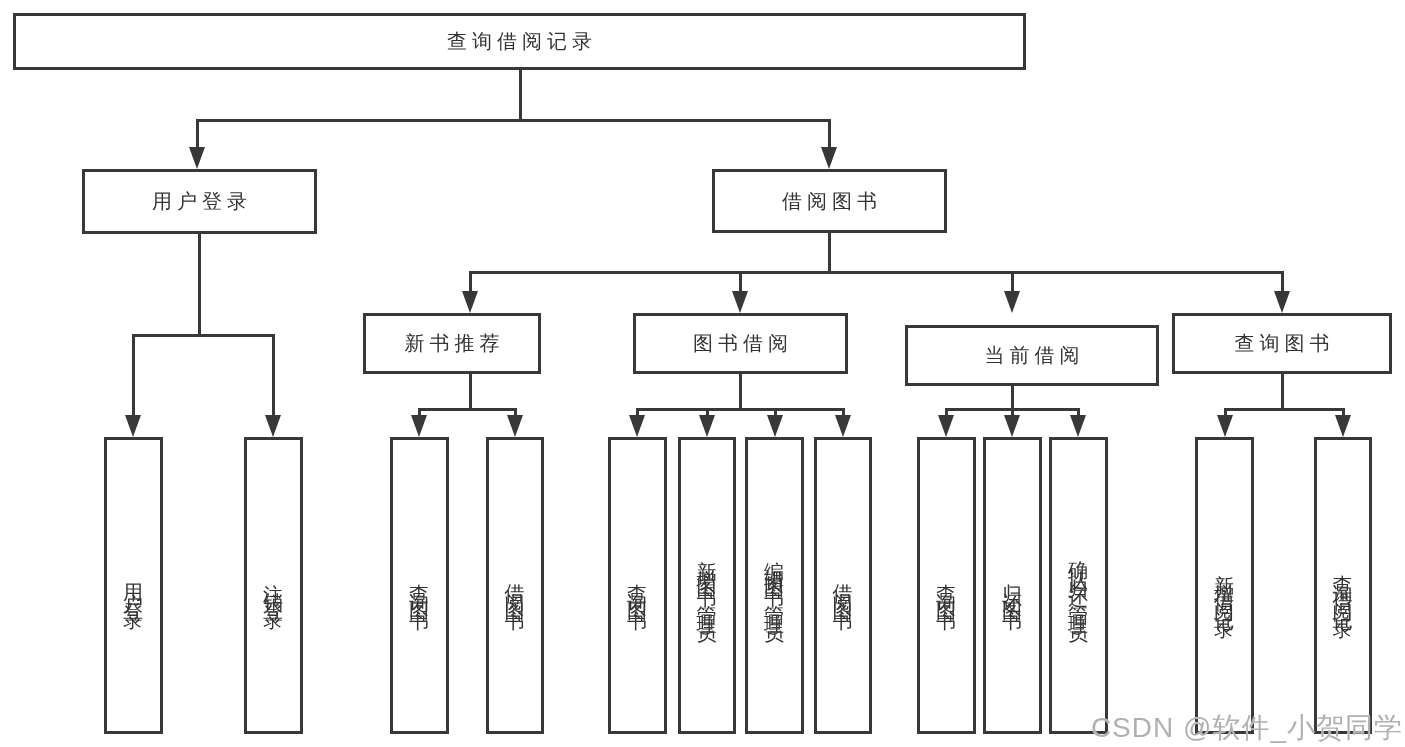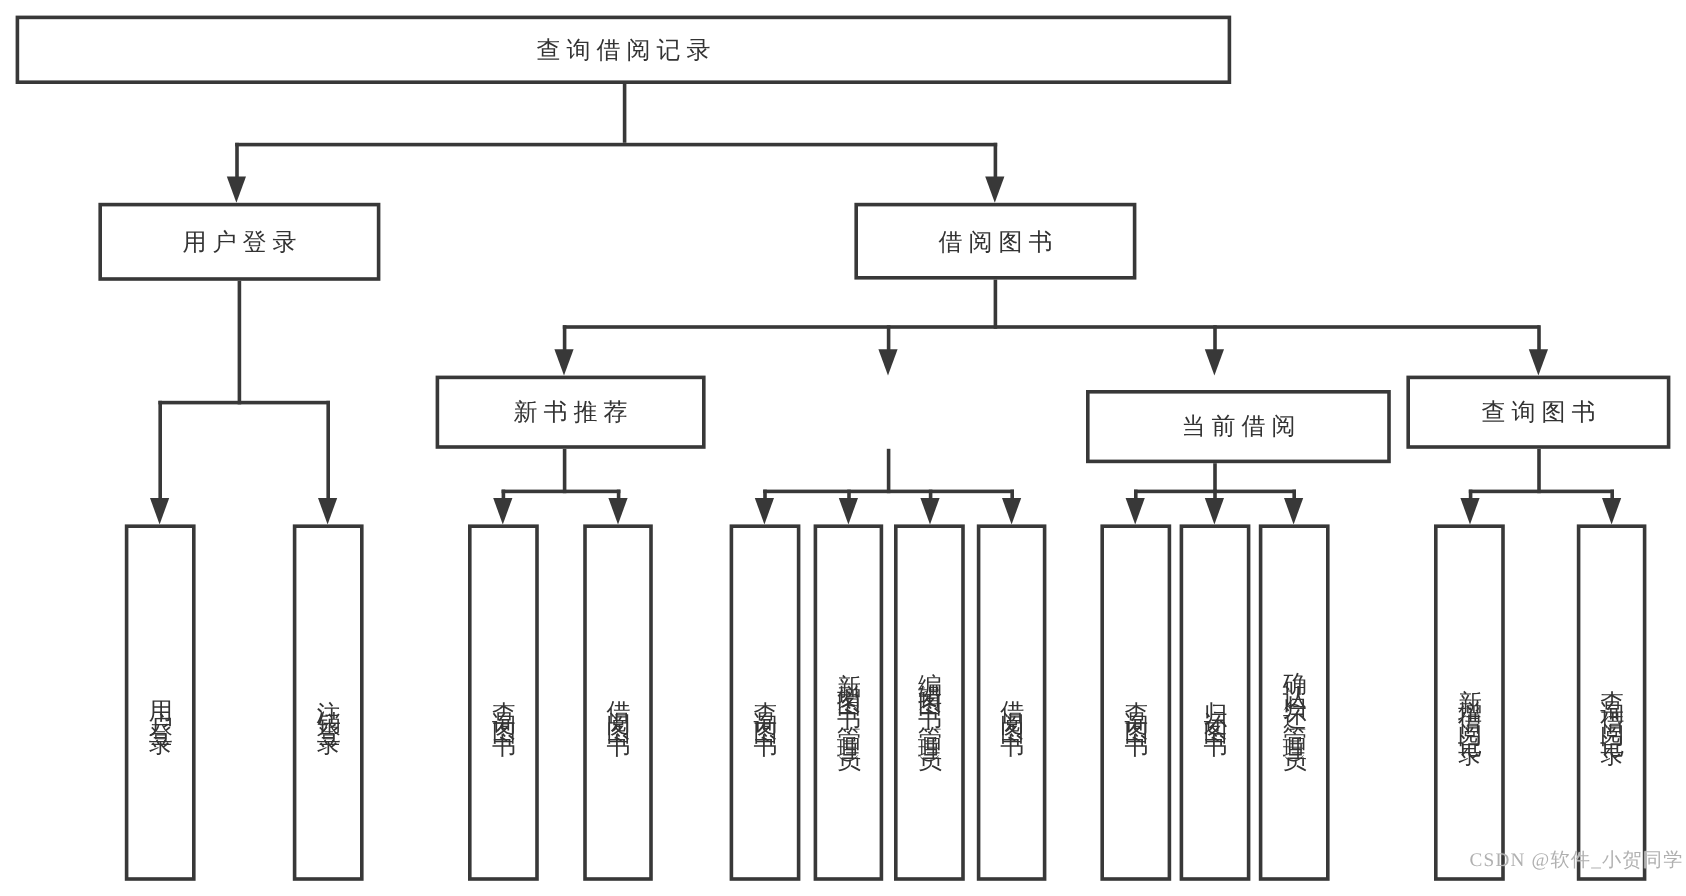--- a/index.html
+++ b/index.html
@@ -117,7 +117,7 @@
     <span>借阅图书</span>
   </div>
 
-  <div class="hbox" style="left:363px;top:313px;width:225px;height:61px">
+  <div class="hbox" style="left:363px;top:313px;width:178px;height:61px">
     <span>新书推荐</span>
   </div>
   <div class="hbox" style="left:905px;top:325px;width:254px;height:61px">

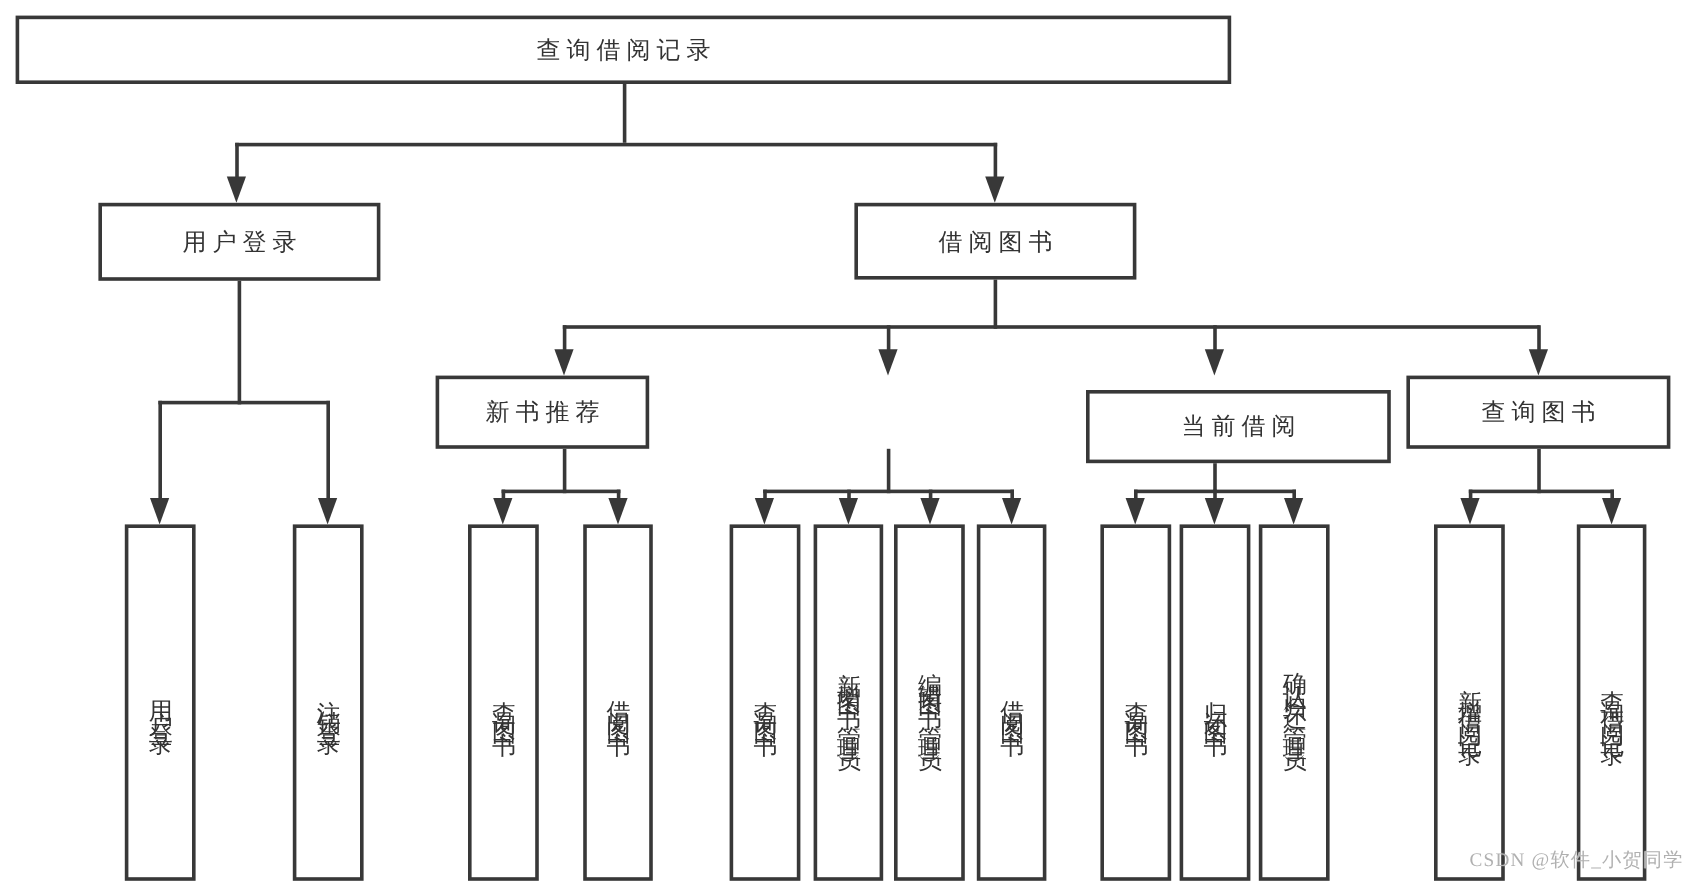--- a/index.html
+++ b/index.html
@@ -120,6 +120,9 @@
   <div class="hbox" style="left:363px;top:313px;width:178px;height:61px">
     <span>新书推荐</span>
   </div>
+  <div class="hbox" style="left:633px;top:313px;width:215px;height:61px">
+    <span>图书借阅</span>
+  </div>
   <div class="hbox" style="left:905px;top:325px;width:254px;height:61px">
     <span>当前借阅</span>
   </div>

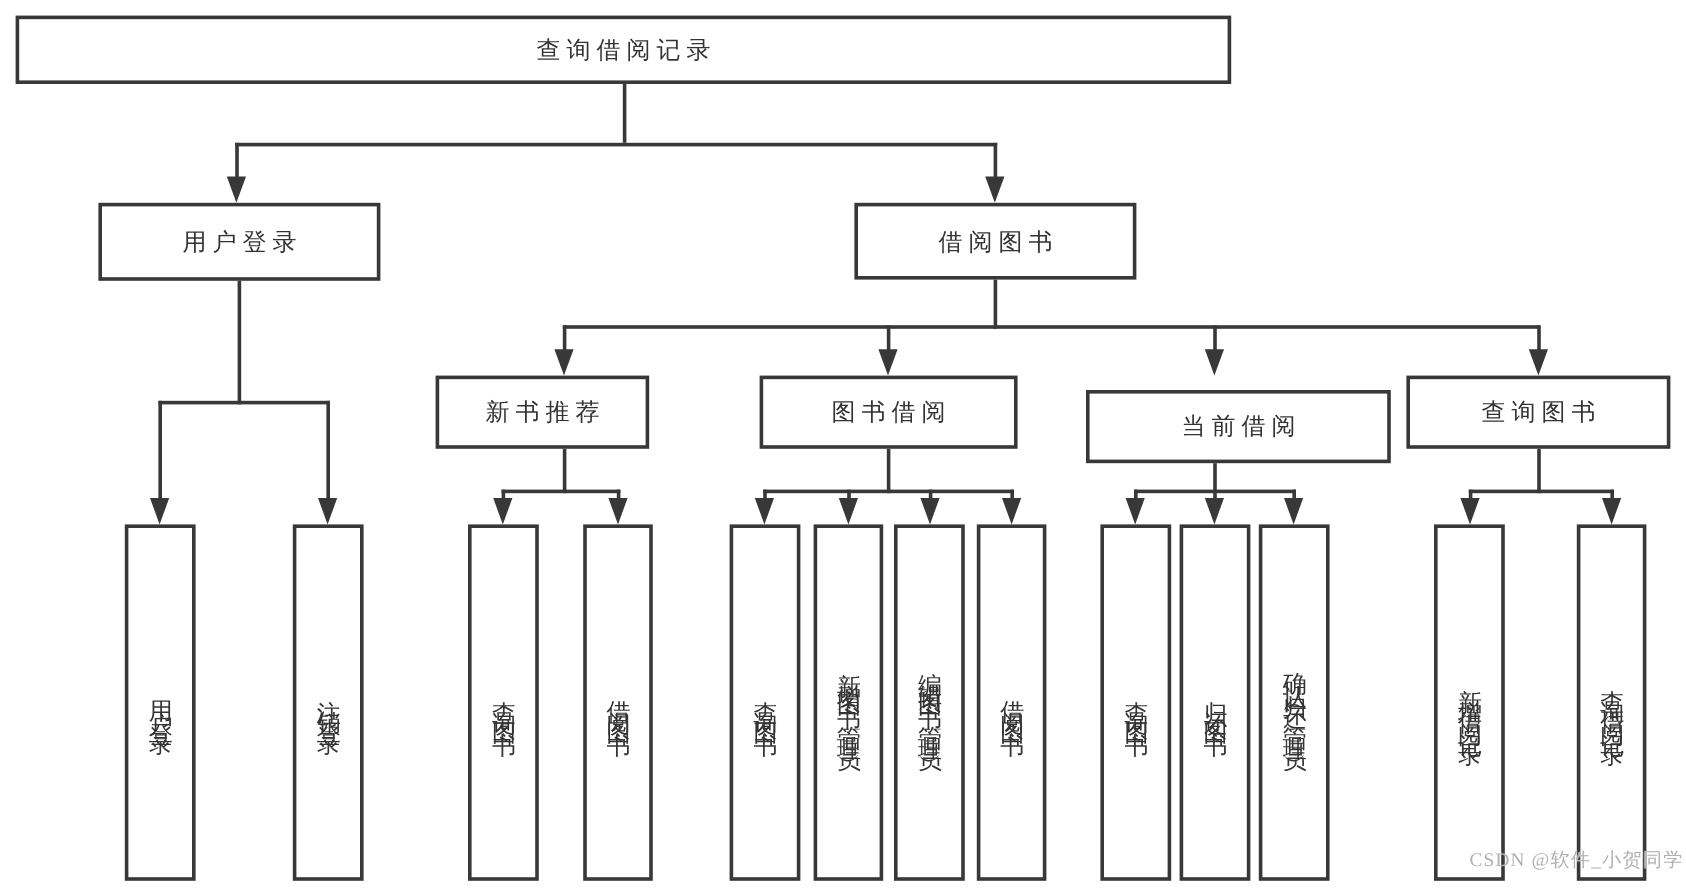--- a/index.html
+++ b/index.html
@@ -36,10 +36,9 @@
     border-top:22px solid var(--line);
   }
   .watermark{
-    position:absolute;right:2px;bottom:19px;font-size:16px;color:var(--wm);
+    position:absolute;right:2px;bottom:0;font-size:28px;color:var(--wm);
     letter-spacing:1px;white-space:nowrap;
     text-shadow:0 0 1px #ffffff;
-    font-family:Liberation Serif, serif;
   }
 </style>
 </head>

